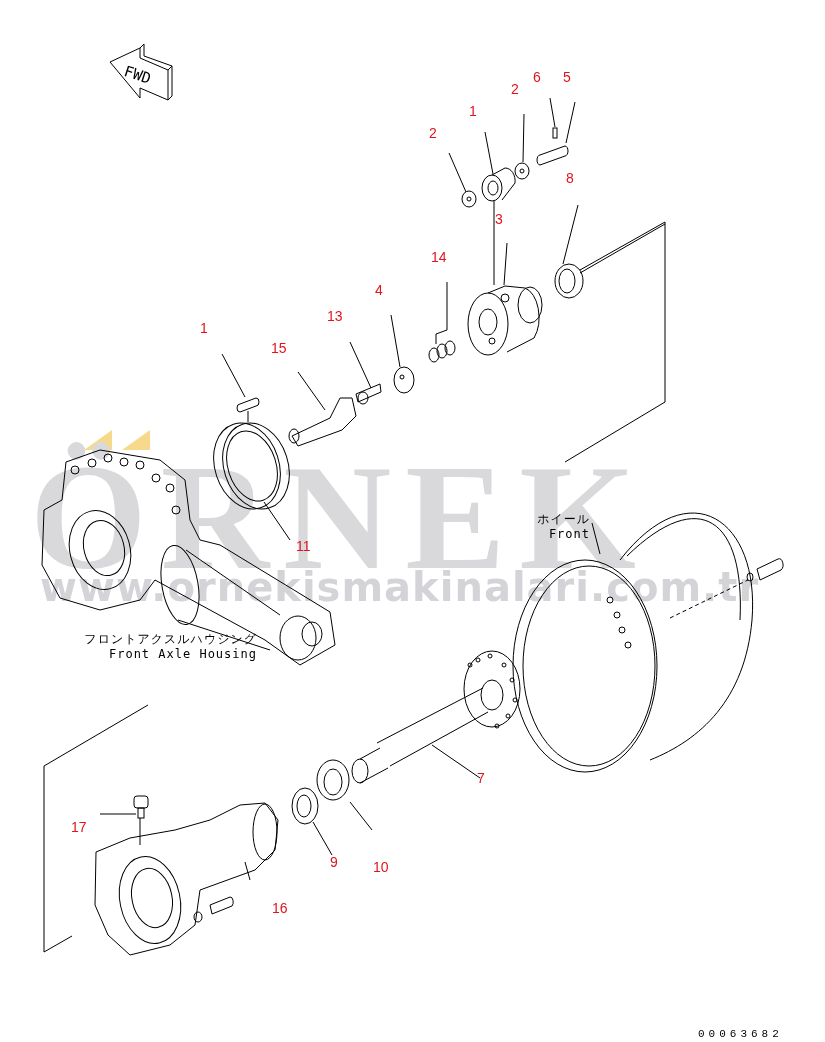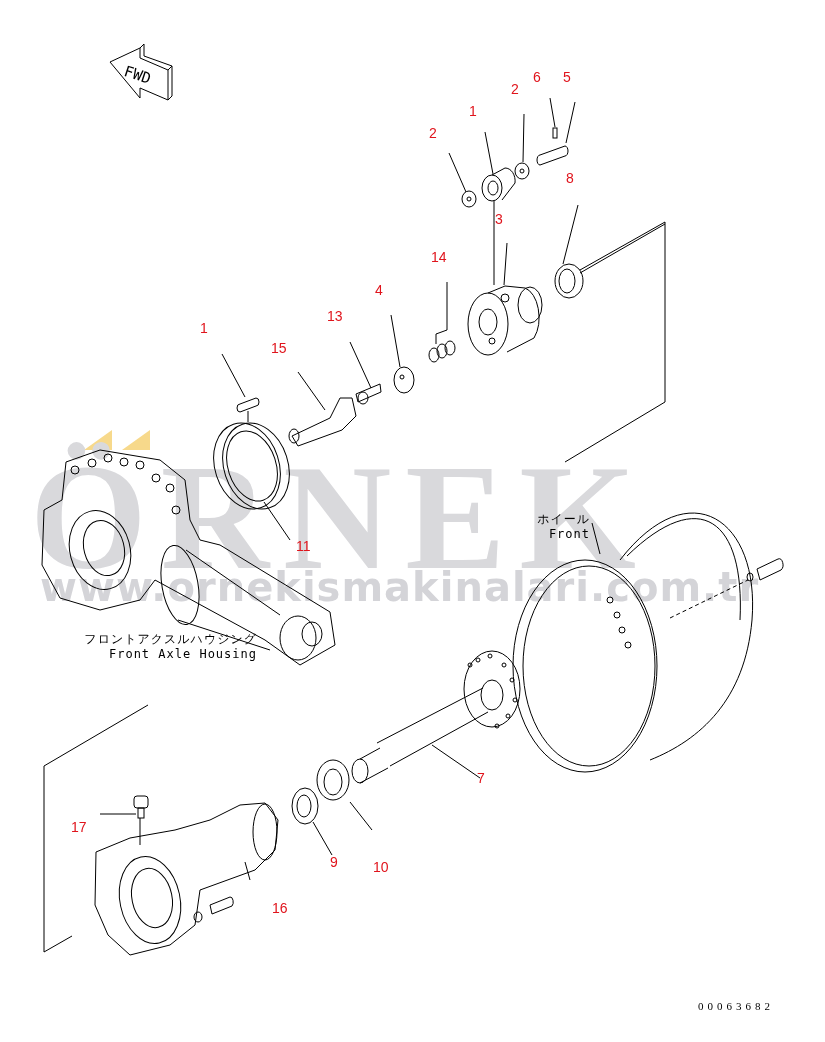--- a/index.html
+++ b/index.html
@@ -18,8 +18,8 @@
              font-family:"Liberation Sans", sans-serif; line-height:1; }
   .caption { position:absolute; z-index:2; color:#000; font-family:"DejaVu Sans Mono", monospace;
              font-size:12px; line-height:15px; text-align:right; letter-spacing:1px; }
-  .docnum { position:absolute; z-index:2; font-family:Liberation Serif, serif; font-size:11px;
-            letter-spacing:4px; color:#000; left:698px; top:1000px; }
+  .docnum { position:absolute; z-index:2; font-family:Liberation Mono, monospace; font-size:11px;
+            letter-spacing:4px; color:#000; left:698px; top:1028px; }
   .fwd { position:absolute; z-index:2; left:124px; top:66px; font-family:"DejaVu Sans Mono", monospace;
          font-size:15px; transform:rotate(18deg); color:#000; }
 </style>

